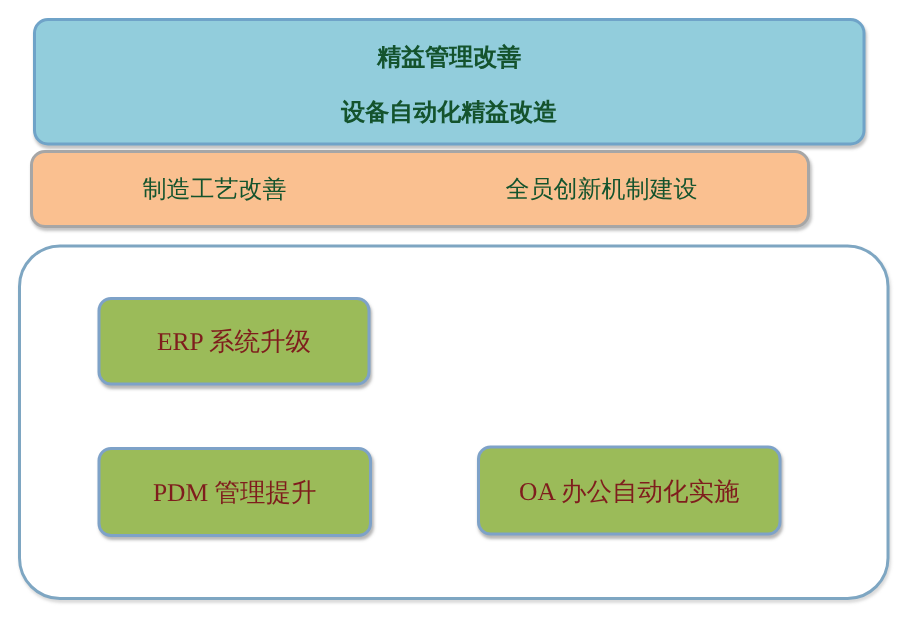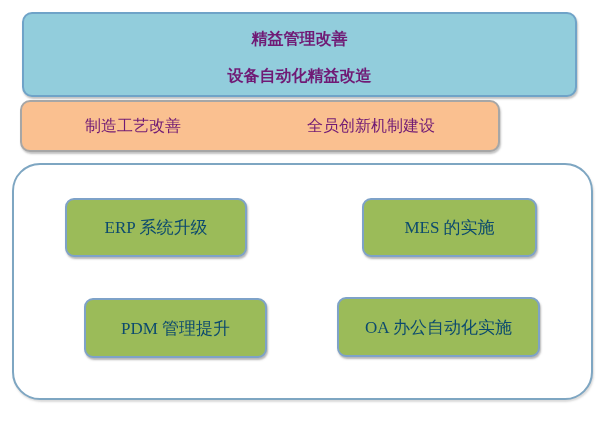--- a/index.html
+++ b/index.html
@@ -18,7 +18,7 @@
   .box {
     position: absolute;
     box-sizing: border-box;
-    color: #701a75;
+    color: #14532d;
   }
   
   .top-box {

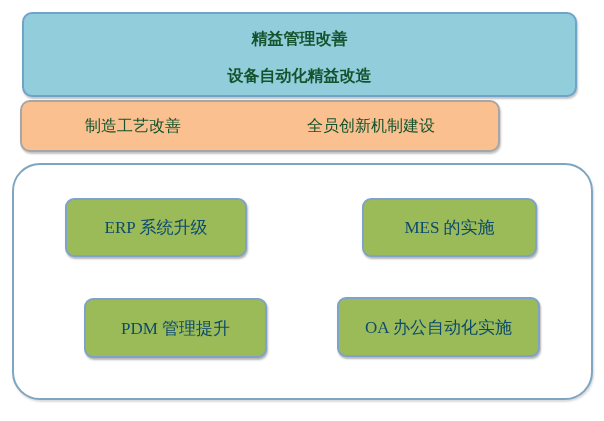--- a/index.html
+++ b/index.html
@@ -40,7 +40,7 @@
   
   .mid-box {
     left: 20px; top: 100px;
-    width: 480px; height: 52px;
+    width: 520px; height: 52px;
     background: #FAC090;
     border: 2px solid #A6A6A6;
     border-radius: 10px;

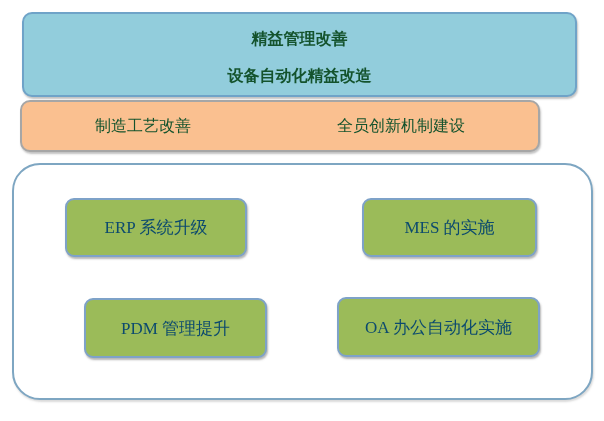--- a/index.html
+++ b/index.html
@@ -71,7 +71,7 @@
     align-items: center;
     font-family: "Liberation Serif", "DejaVu Serif", serif;
     font-size: 17px;
-    color: #0c4a6e;
+    color: #7f1d1d;
   }
   .green-box.erp { left: 65px;  top: 198px; width: 182px; height: 59px; }
   .green-box.mes { left: 362px; top: 198px; width: 175px; height: 59px; }

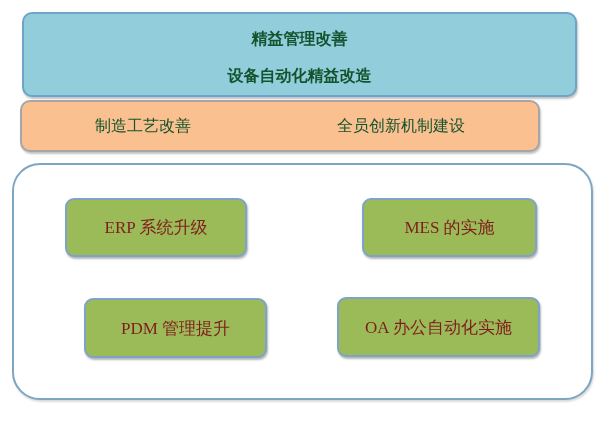--- a/index.html
+++ b/index.html
@@ -99,9 +99,6 @@
     <span>ERP 系统升级</span>
   </div>
 
-  <div class="box green-box mes">
-    <span>MES 的实施</span>
-  </div>
 
   <div class="box green-box pdm">
     <span>PDM 管理提升</span>

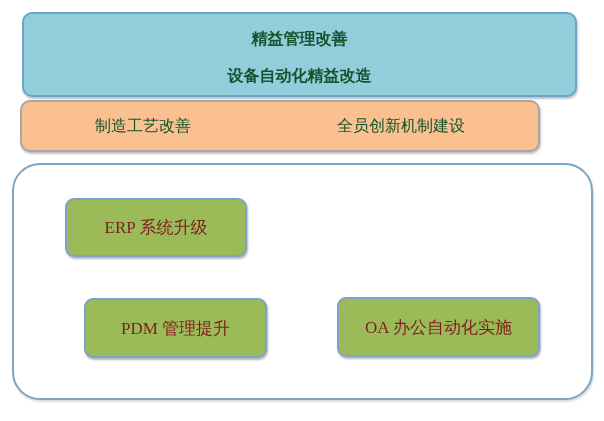--- a/index.html
+++ b/index.html
@@ -75,7 +75,7 @@
   }
   .green-box.erp { left: 65px;  top: 198px; width: 182px; height: 59px; }
   .green-box.mes { left: 362px; top: 198px; width: 175px; height: 59px; }
-  .green-box.pdm { left: 65px;  top: 298px; width: 183px; height: 60px; margin-left: 19px; }
+  .green-box.pdm { left: 65px;  top: 298px; width: 183px; height: 60px; }
   .green-box.oa  { left: 337px; top: 297px; width: 203px; height: 60px; }
 </style>
 </head>

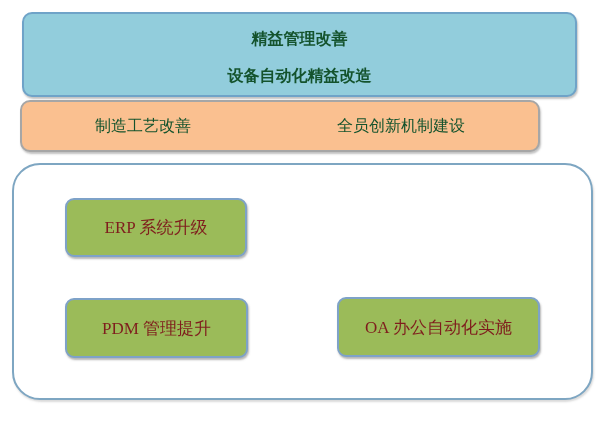--- a/index.html
+++ b/index.html
@@ -76,7 +76,7 @@
   .green-box.erp { left: 65px;  top: 198px; width: 182px; height: 59px; }
   .green-box.mes { left: 362px; top: 198px; width: 175px; height: 59px; }
   .green-box.pdm { left: 65px;  top: 298px; width: 183px; height: 60px; }
-  .green-box.oa  { left: 337px; top: 297px; width: 203px; height: 60px; }
+  .green-box.oa  { left: 318px; top: 297px; width: 203px; height: 60px; }
 </style>
 </head>
 <body>

